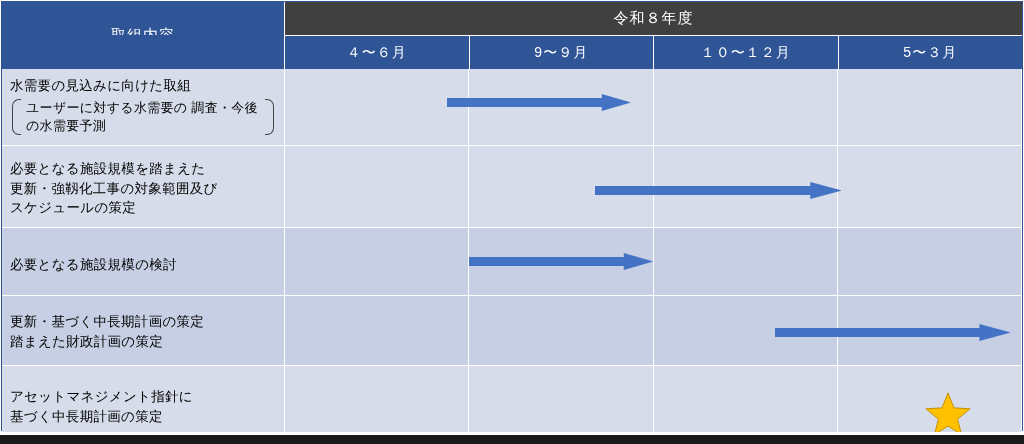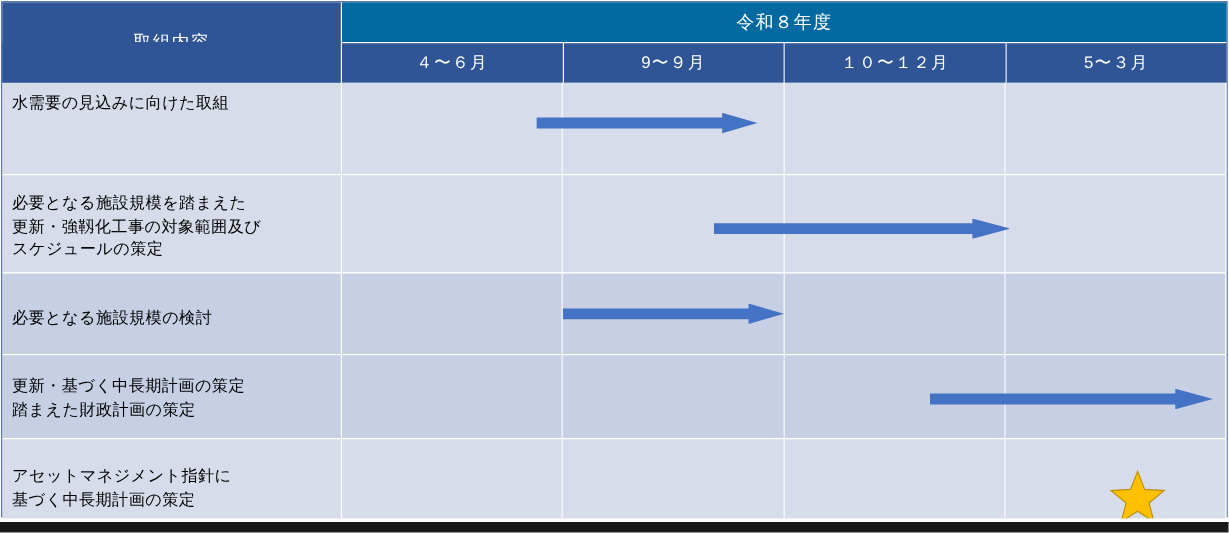--- a/index.html
+++ b/index.html
@@ -51,7 +51,7 @@
   }
   .fy-title {
     flex: 1 1 auto;
-    background: #0369a1;
+    background: #404040;
     color: #ffffff;
     display: flex;
     align-items: center;

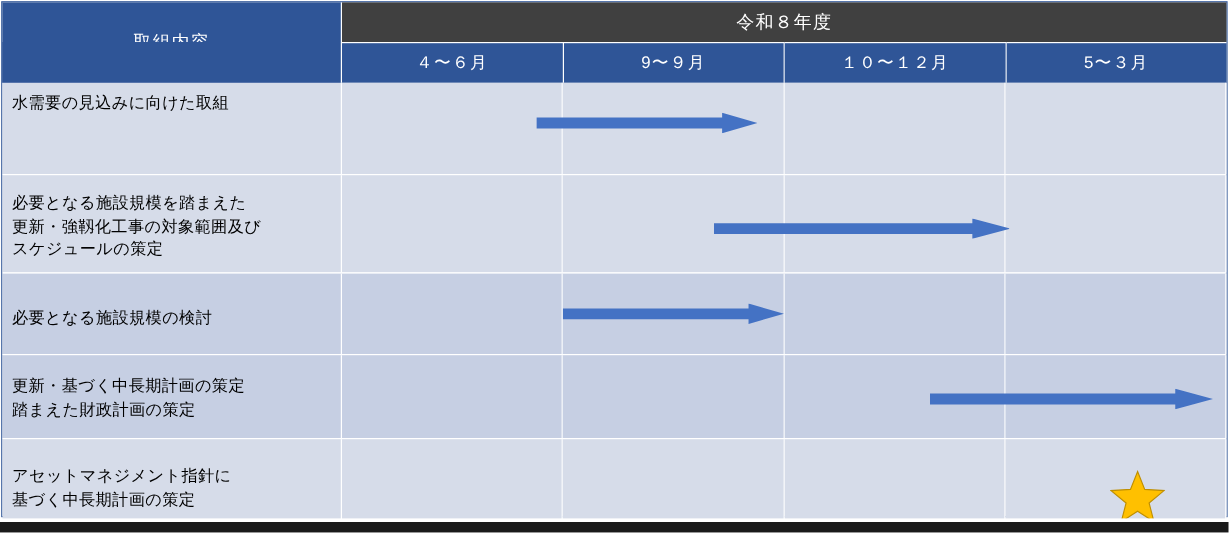--- a/index.html
+++ b/index.html
@@ -207,6 +207,8 @@
       <div class="row r1 shade-a">
         <div class="label-cell">
           <div>水需要の見込みに向けた取組</div>
+          <div class="bracket">ユーザーに対する水需要の
+調査・今後の水需要予測</div>
         </div>
         <div class="grid-area">
           <div class="grid-cell"></div>

